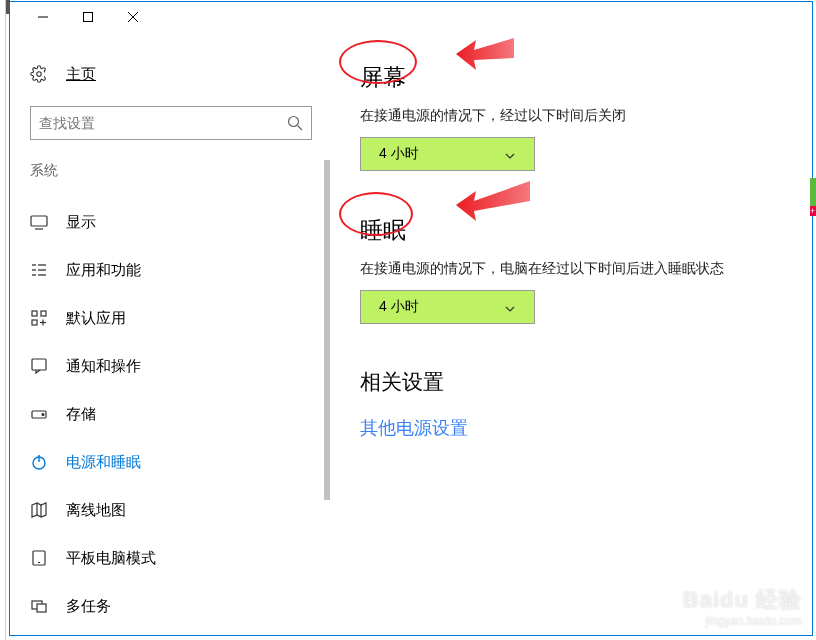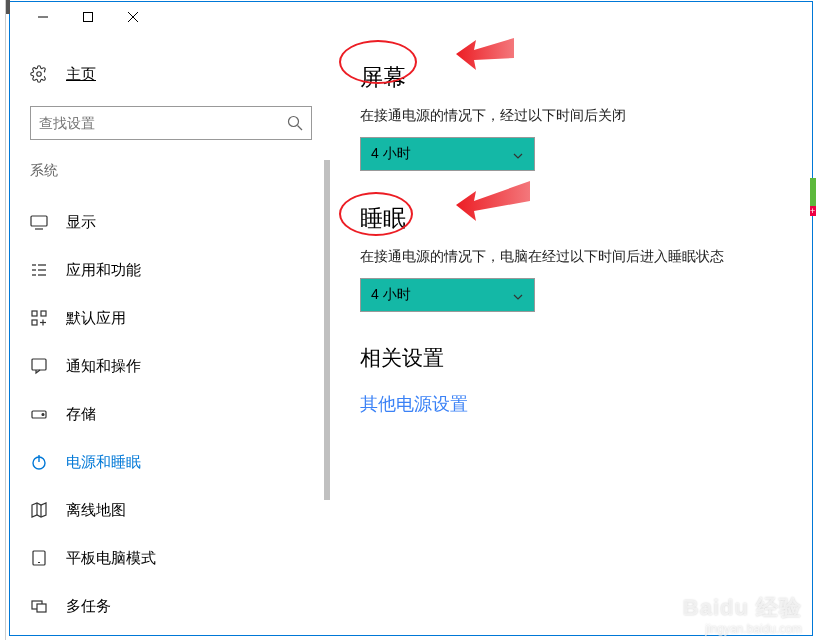--- a/index.html
+++ b/index.html
@@ -29,7 +29,7 @@
     .scrollbar { position: absolute; left: -6px; top: 128px; width: 6px; height: 340px; background: #c0c0c0; border-radius: 0; }
     .section-title { font-size: 23px; font-weight: 400; margin-bottom: 14px; }
     .section-desc { font-size: 14px; color: #222; margin-bottom: 12px; }
-    .dropdown { width: 175px; height: 34px; border: 1px solid #999; display: flex; align-items: center; padding: 0 10px; cursor: pointer; margin-bottom: 32px; background: #14b8a6; }
+    .dropdown { width: 175px; height: 34px; border: 1px solid #999; display: flex; align-items: center; padding: 0 18px; cursor: pointer; margin-bottom: 44px; background: #bef264; }
     .dropdown .value { flex: 1; font-size: 14px; }
     .dropdown .chevron { width: 12px; height: 12px; }
     .related-title { font-size: 21px; margin-top: 20px; margin-bottom: 20px; }

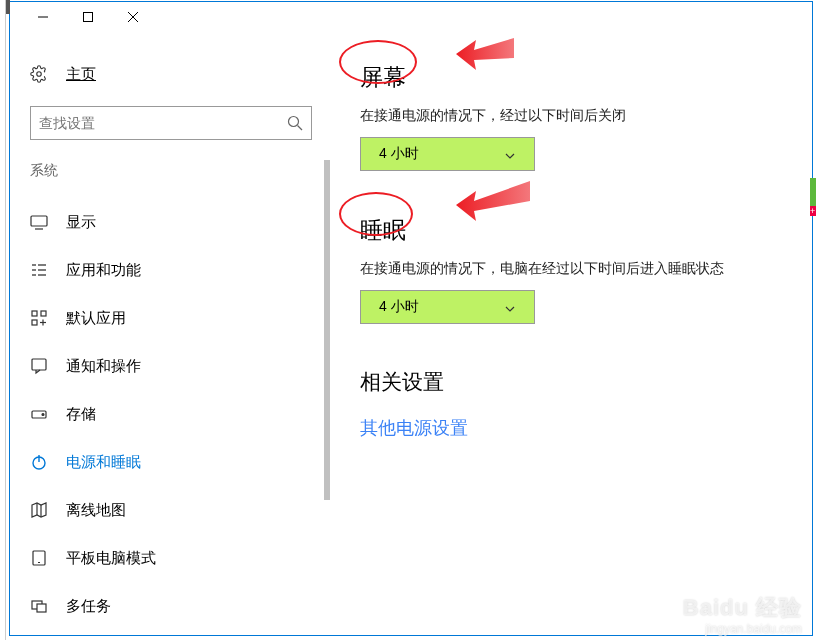--- a/index.html
+++ b/index.html
@@ -38,7 +38,7 @@
     .re1 { left: 339px; top: 40px; width: 78px; height: 44px; }
     .re2 { left: 339px; top: 192px; width: 74px; height: 44px; }
     .arrow { position: absolute; pointer-events: none; }
-    .watermark { position: absolute; right: 14px; bottom: 2px; color: rgba(255,255,255,0.65); font-size: 12px; text-align: right; line-height: 1.3; pointer-events: none; text-shadow: 0 0 2px rgba(0,0,0,0.2); }
+    .watermark { position: absolute; right: 14px; bottom: 10px; color: rgba(255,255,255,0.65); font-size: 12px; text-align: right; line-height: 1.3; pointer-events: none; text-shadow: 0 0 2px rgba(0,0,0,0.2); }
     .watermark .big { font-size: 22px; font-weight: bold; letter-spacing: 1px; }
     .right-edge-green { position: absolute; right: 0; top: 178px; width: 6px; height: 30px; background: #5db93c; z-index: 200; }
     .right-edge-plus { position: absolute; right: 0; top: 206px; width: 6px; height: 10px; background: #e04; z-index: 200; color: #fff; font-size: 9px; overflow: hidden; }

